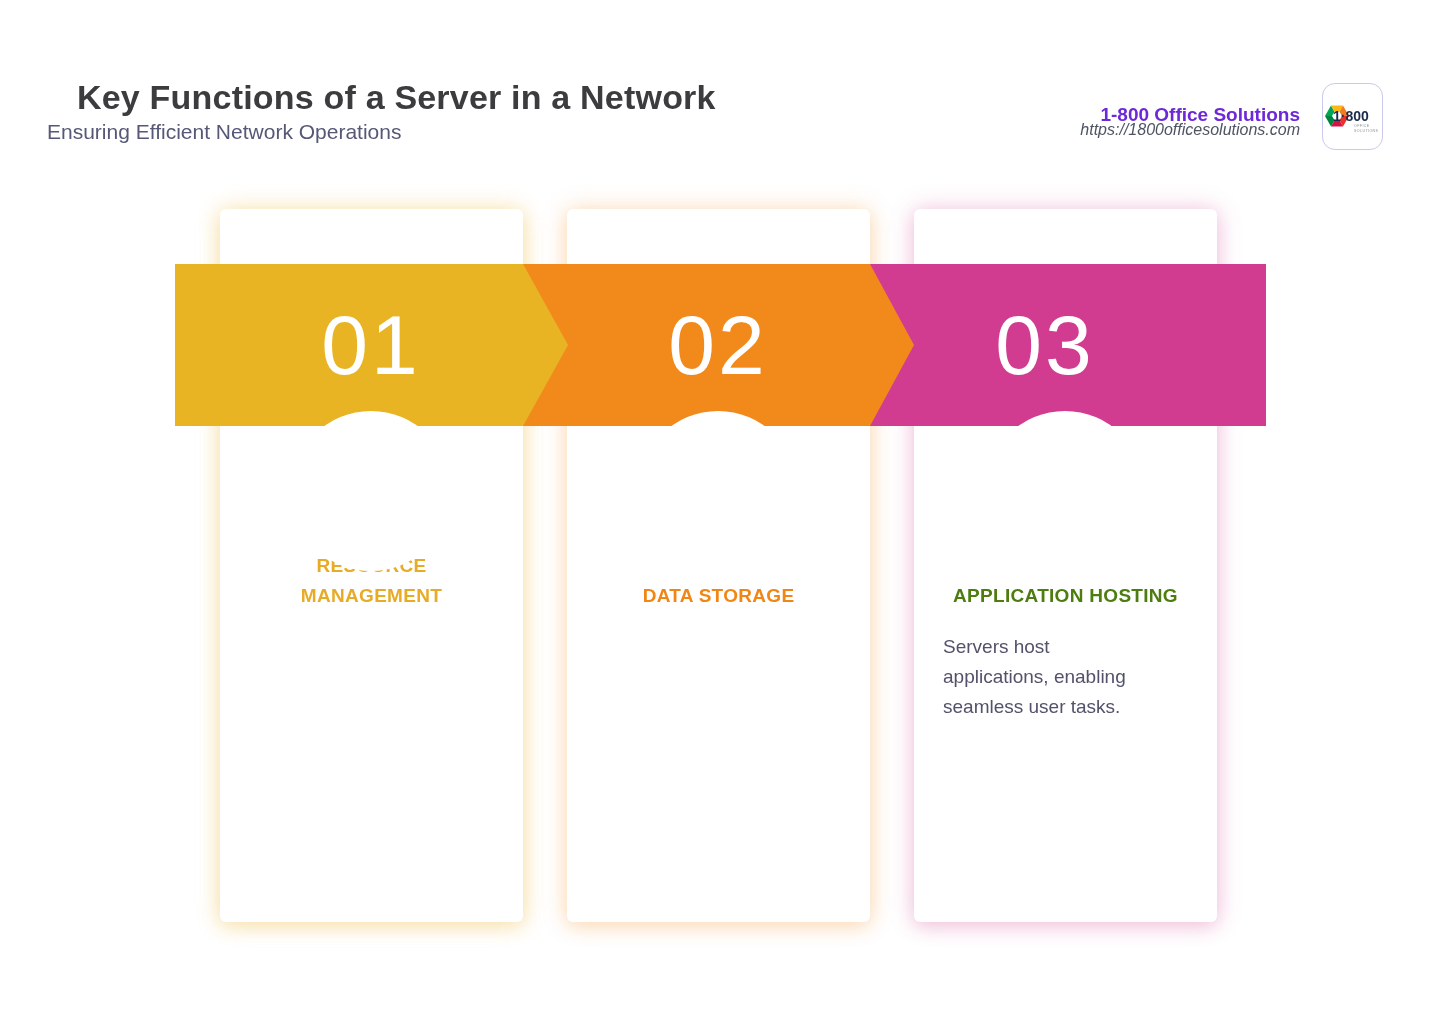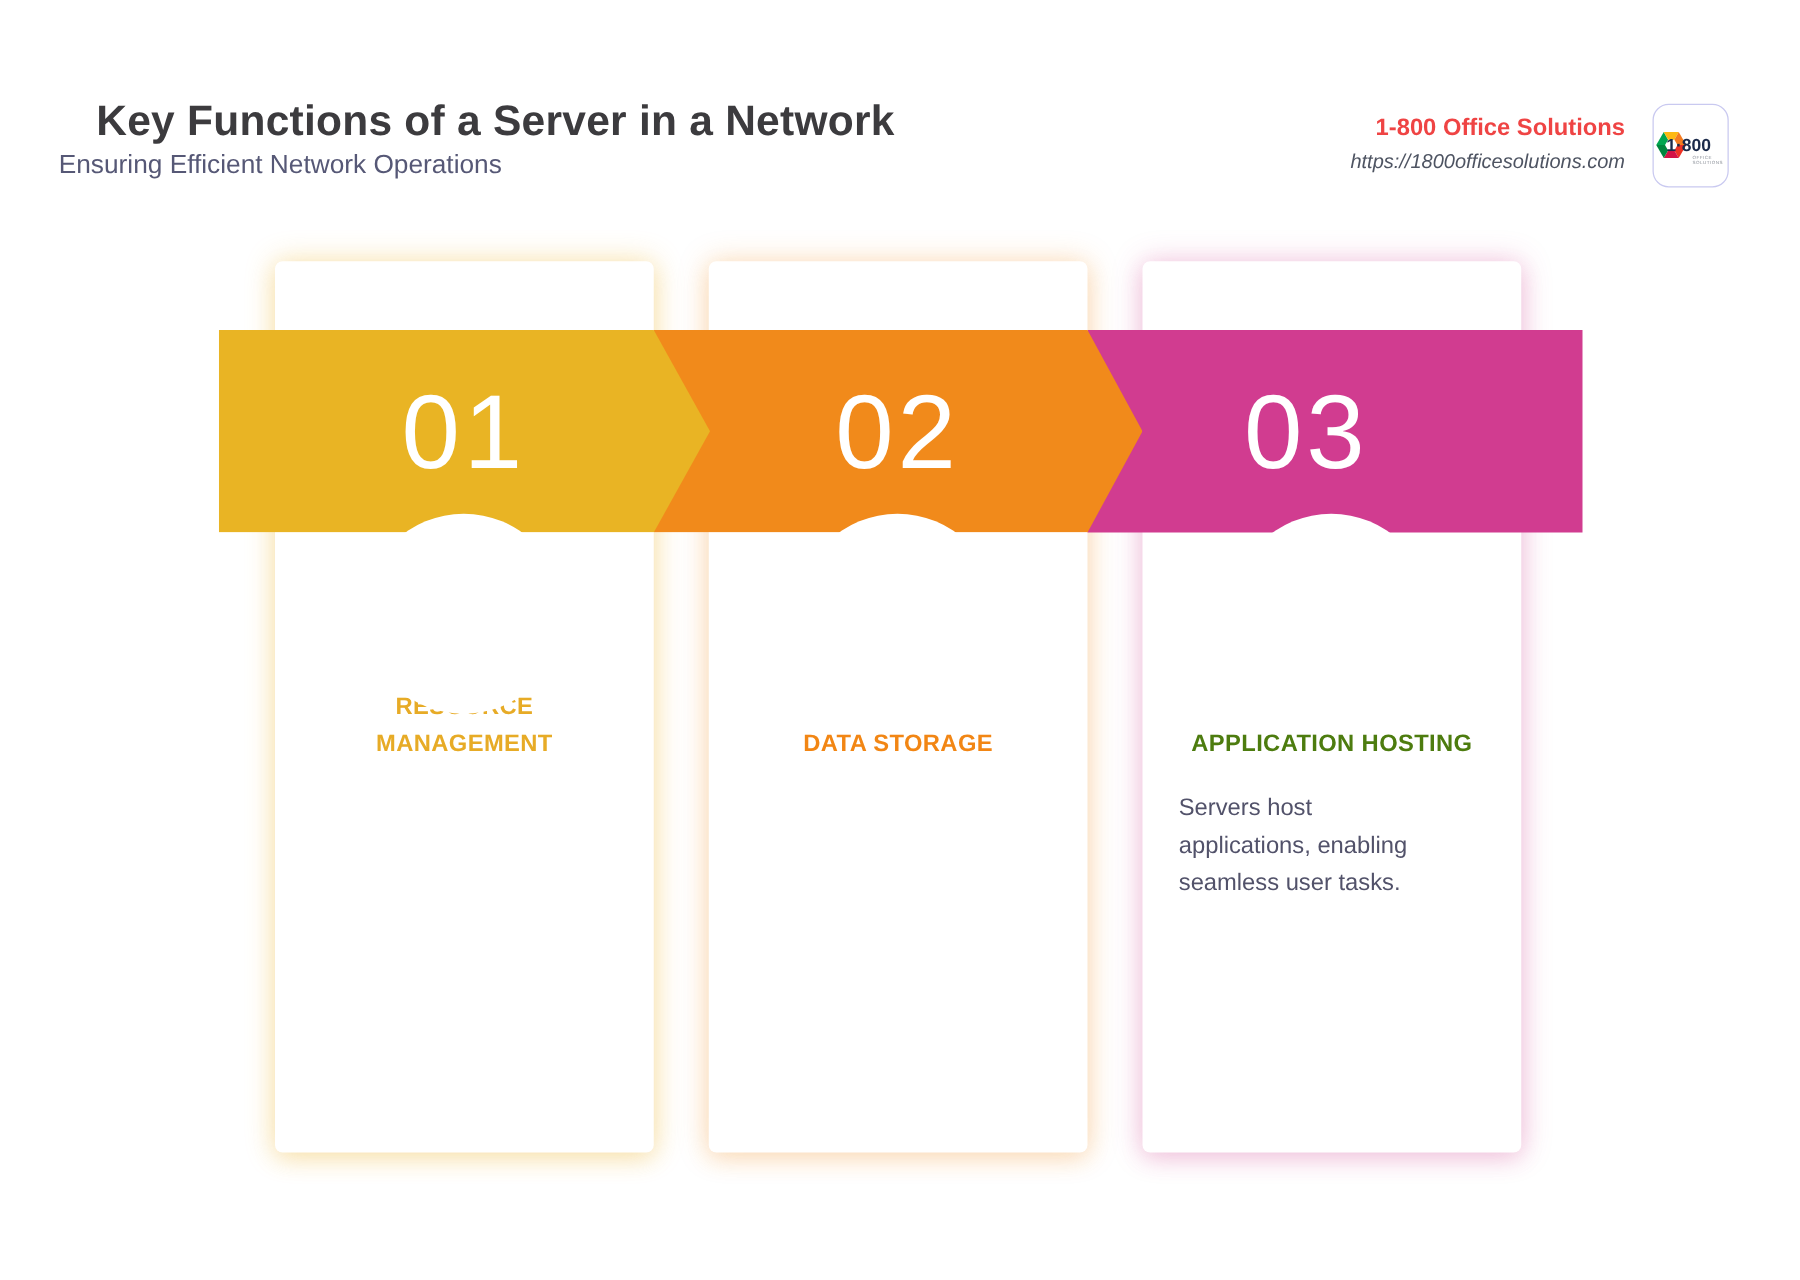--- a/index.html
+++ b/index.html
@@ -22,8 +22,8 @@
     font-size:21px; font-weight:400; color:#565876;
   }
   .brand-name {
-    position:absolute; right:140px; top:92px;
-    font-size:19px; font-weight:700; color:#ef4444; text-align:right;
+    position:absolute; right:140px; top:104px;
+    font-size:19px; font-weight:700; color:#6d28d9; text-align:right;
   }
   .brand-url {
     position:absolute; right:140px; top:121px;

